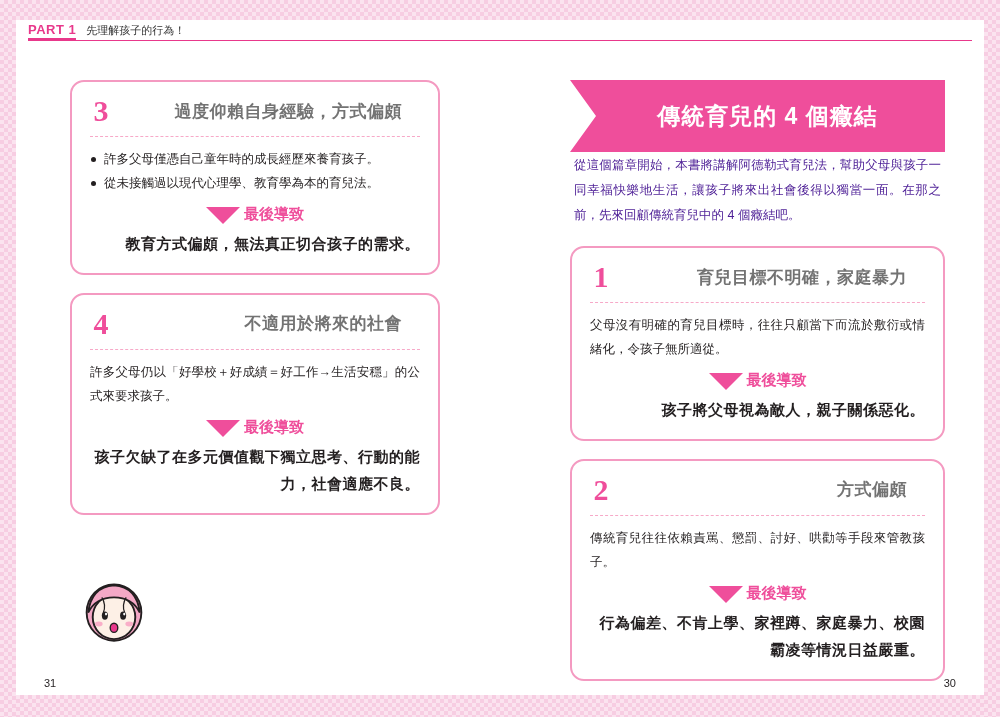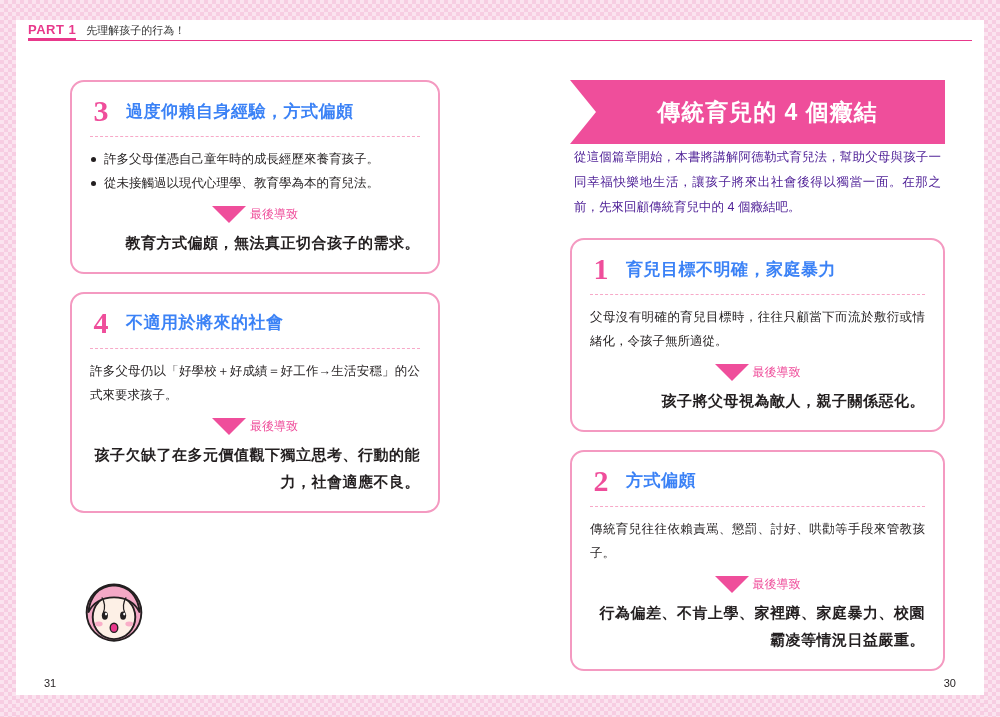--- a/index.html
+++ b/index.html
@@ -151,10 +151,10 @@
   }
   .card-title {
     flex: 1;
-    text-align: left;
+    text-align: right;
     font-size: 17px;
     font-weight: bold;
-    color: #3b82f6;
+    color: #737373;
     letter-spacing: 0.5px;
     padding-right: 18px;
   }

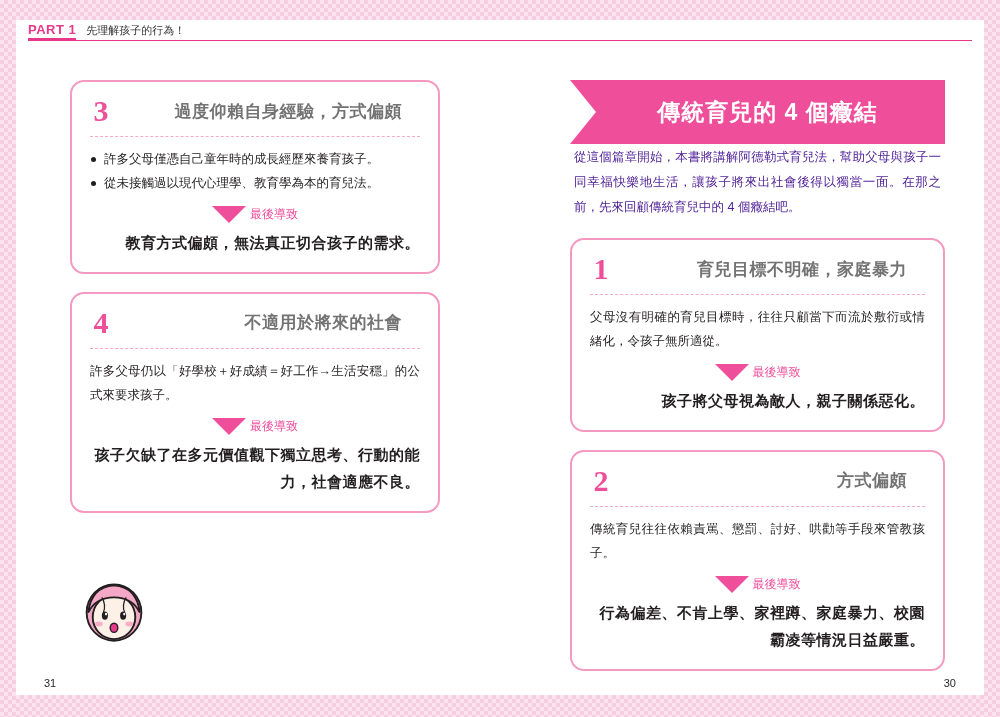--- a/index.html
+++ b/index.html
@@ -96,7 +96,7 @@
   .ribbon {
     position: relative;
     width: 375px;
-    height: 64px;
+    height: 72px;
     display: flex;
     align-items: center;
     justify-content: center;

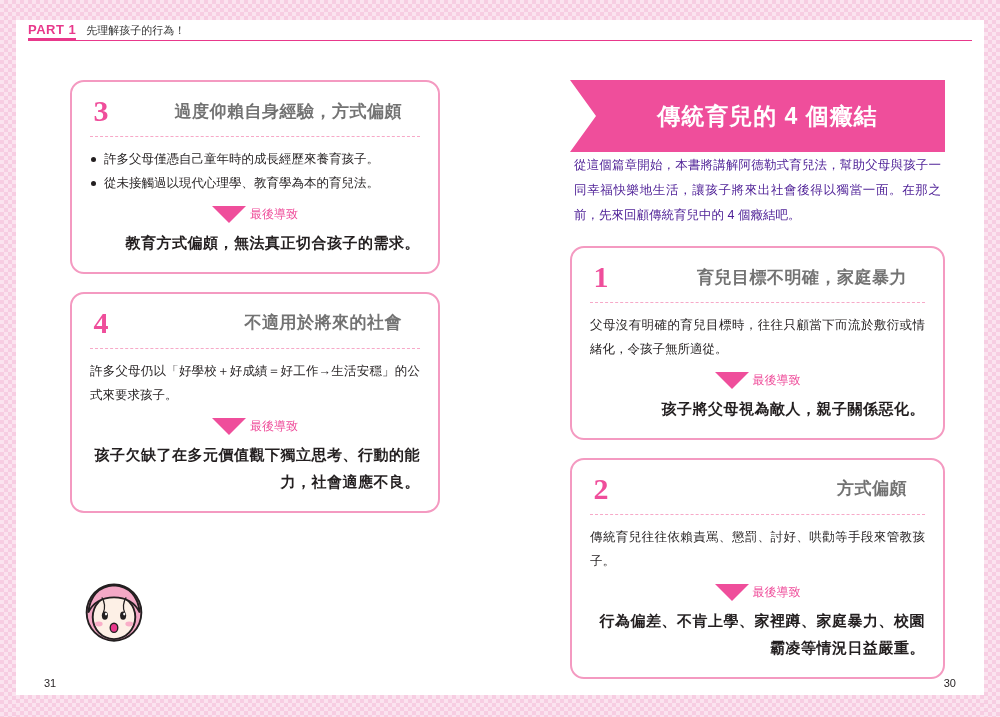--- a/index.html
+++ b/index.html
@@ -209,9 +209,9 @@
     border-top: 17px solid #ef4e9b;
   }
   .arrow-label {
-    font-size: 12px;
+    font-size: 15px;
     color: #ef4e9b;
-    font-weight: normal;
+    font-weight: bold;
     line-height: 1;
     padding-bottom: 3px;
     white-space: nowrap;

